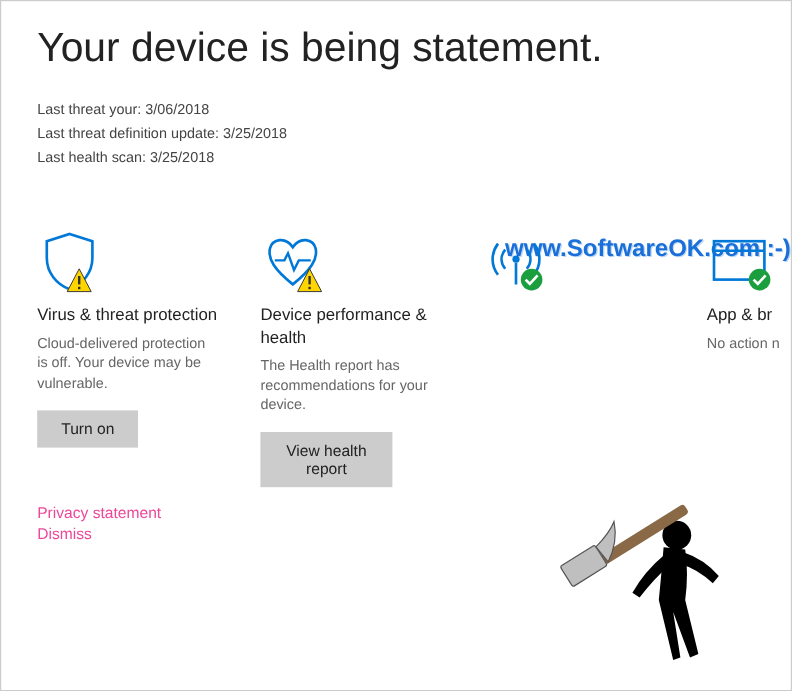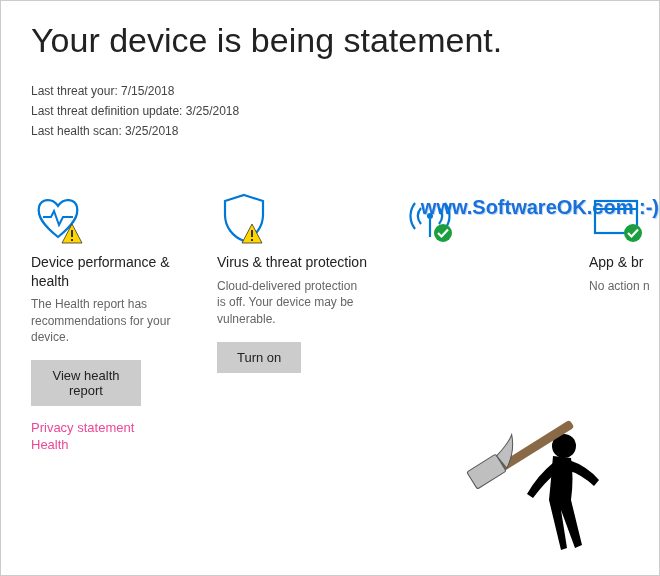--- a/index.html
+++ b/index.html
@@ -93,7 +93,7 @@
   <div class="status-lines">
     <div class="status-row">
       <span>Last threat your:</span>
-      <span>7/15/2018</span>
+      <span>3/06/2018</span>
     </div>
     <div class="status-row">
       <span>Last threat definition update:</span>

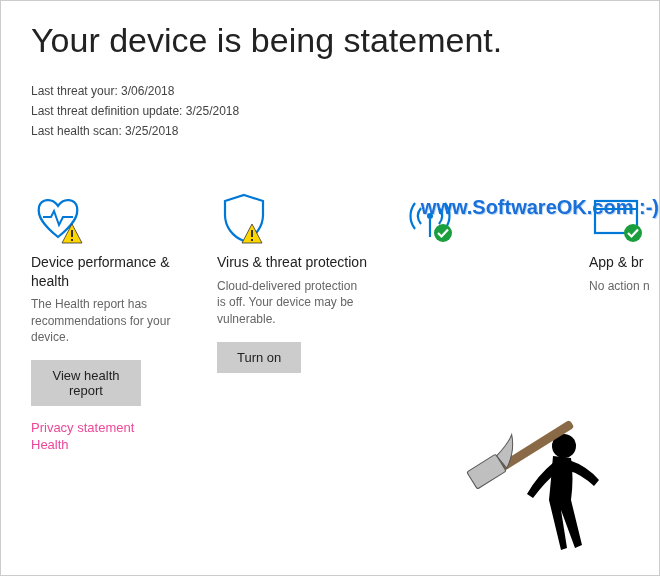--- a/index.html
+++ b/index.html
@@ -113,6 +113,22 @@
   <div class="card">
     <div class="icon-box">
       <svg width="54" height="54" viewBox="0 0 54 54">
+        <path d="M27 4 L46 10 V24 C46 36 38 46 27 50 C16 46 8 36 8 24 V10 Z" fill="none" stroke="#0078d7" stroke-width="2.2"></path>
+      </svg>
+      <svg width="22" height="22" style="position:absolute;left:24px;top:32px">
+        <path d="M11 1 L21 20 L1 20 Z" fill="#ffd500" stroke="#333" stroke-width="0.8"></path>
+        <rect x="10" y="7" width="2" height="7" fill="#333"></rect>
+          <rect x="10" y="16" width="2" height="2" fill="#333"></rect>
+      </svg>
+    </div>
+    <div class="card-title">Virus &amp; threat protection</div>
+    <div class="card-desc">Cloud-delivered protection is off. Your device may be vulnerable.</div>
+    <button class="btn">Turn on</button>
+  </div>
+
+  <div class="card">
+    <div class="icon-box">
+      <svg width="54" height="54" viewBox="0 0 54 54">
         <path d="M27 46 C12 34 6 25 8 16 C10 8 21 6 27 15 C33 6 44 8 46 16 C48 25 42 34 27 46 Z" fill="none" stroke="#0078d7" stroke-width="2.2"></path>
         <path d="M12 26 L20 26 L23 20 L28 34 L32 26 L42 26" fill="none" stroke="#0078d7" stroke-width="2"></path>
       </svg>
@@ -125,22 +141,6 @@
     <div class="card-title">Device performance &amp; health</div>
     <div class="card-desc">The Health report has recommendations for your device.</div>
     <button class="btn wide">View health report</button>
-  </div>
-
-  <div class="card">
-    <div class="icon-box">
-      <svg width="54" height="54" viewBox="0 0 54 54">
-        <path d="M27 4 L46 10 V24 C46 36 38 46 27 50 C16 46 8 36 8 24 V10 Z" fill="none" stroke="#0078d7" stroke-width="2.2"></path>
-      </svg>
-      <svg width="22" height="22" style="position:absolute;left:24px;top:32px">
-        <path d="M11 1 L21 20 L1 20 Z" fill="#ffd500" stroke="#333" stroke-width="0.8"></path>
-        <rect x="10" y="7" width="2" height="7" fill="#333"></rect>
-          <rect x="10" y="16" width="2" height="2" fill="#333"></rect>
-      </svg>
-    </div>
-    <div class="card-title">Virus &amp; threat protection</div>
-    <div class="card-desc">Cloud-delivered protection is off. Your device may be vulnerable.</div>
-    <button class="btn">Turn on</button>
   </div>
 
   <div class="card">

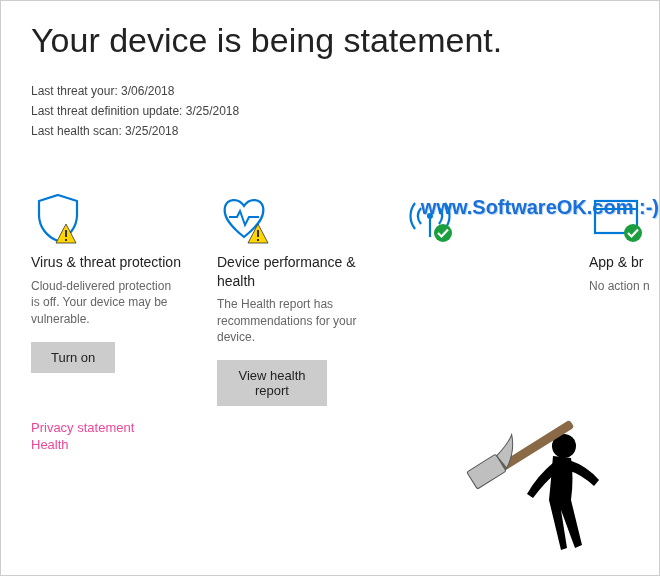--- a/index.html
+++ b/index.html
@@ -178,7 +178,7 @@
 
 <div class="links">
   <div class="link">Privacy statement</div>
-  <div class="link">Health</div>
+  <div class="link">Dismiss</div>
 </div>
 
 <svg class="overlay-svg" viewBox="0 0 180 160">

